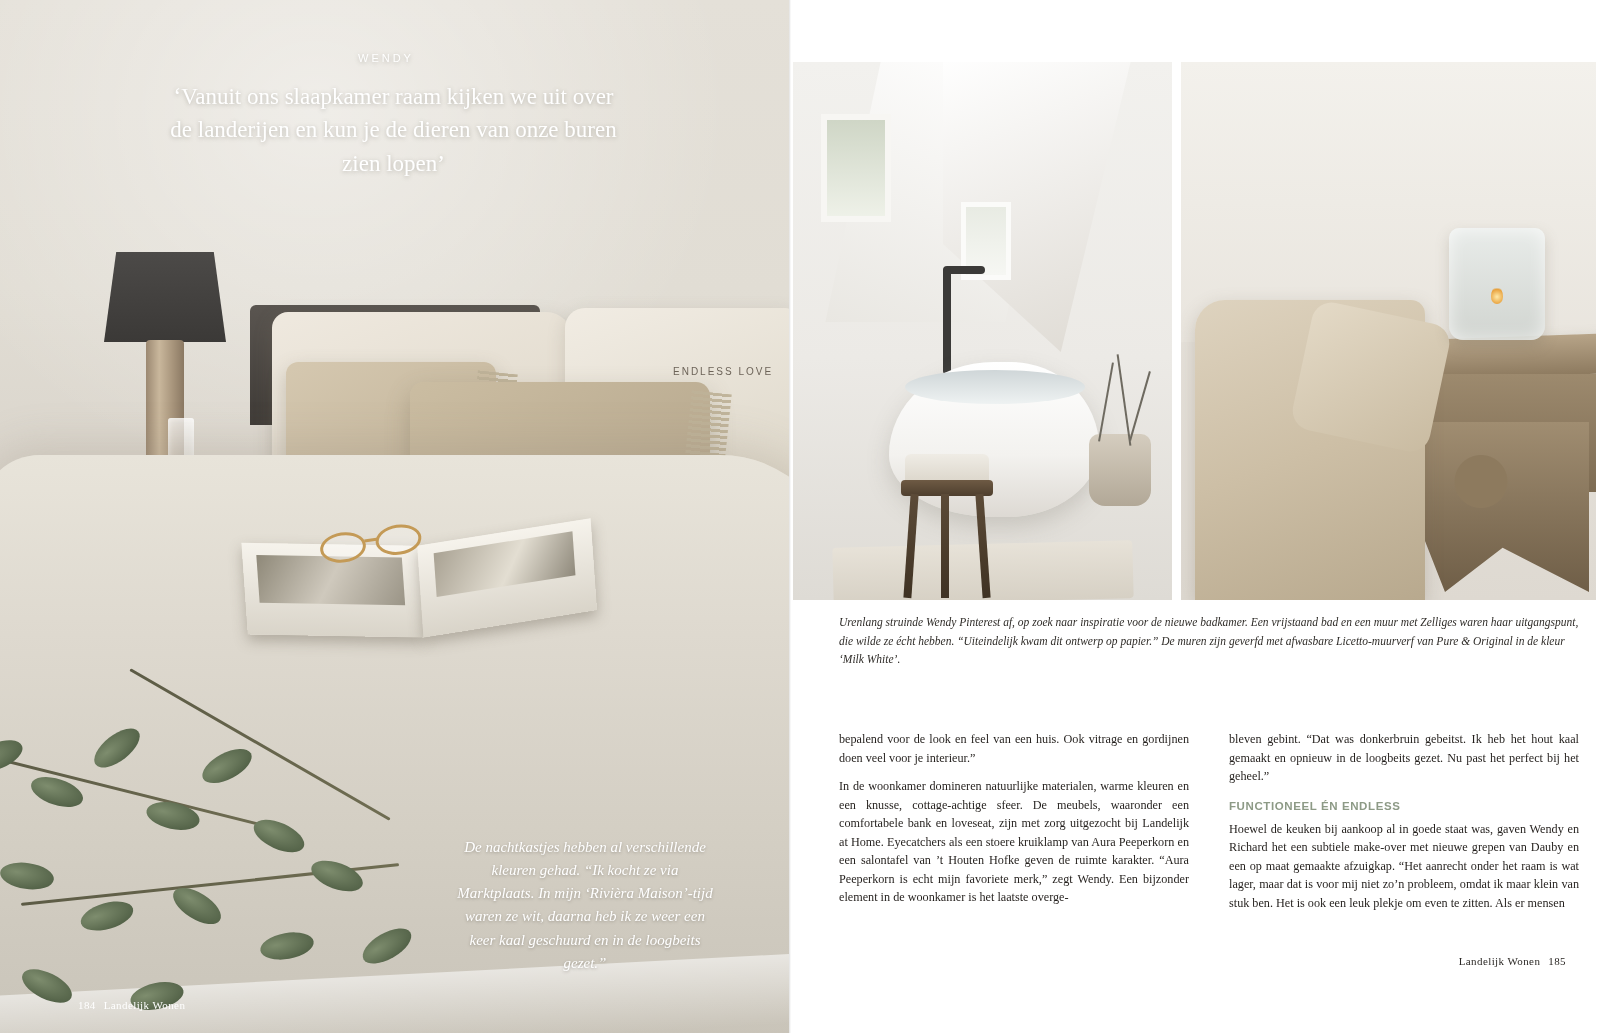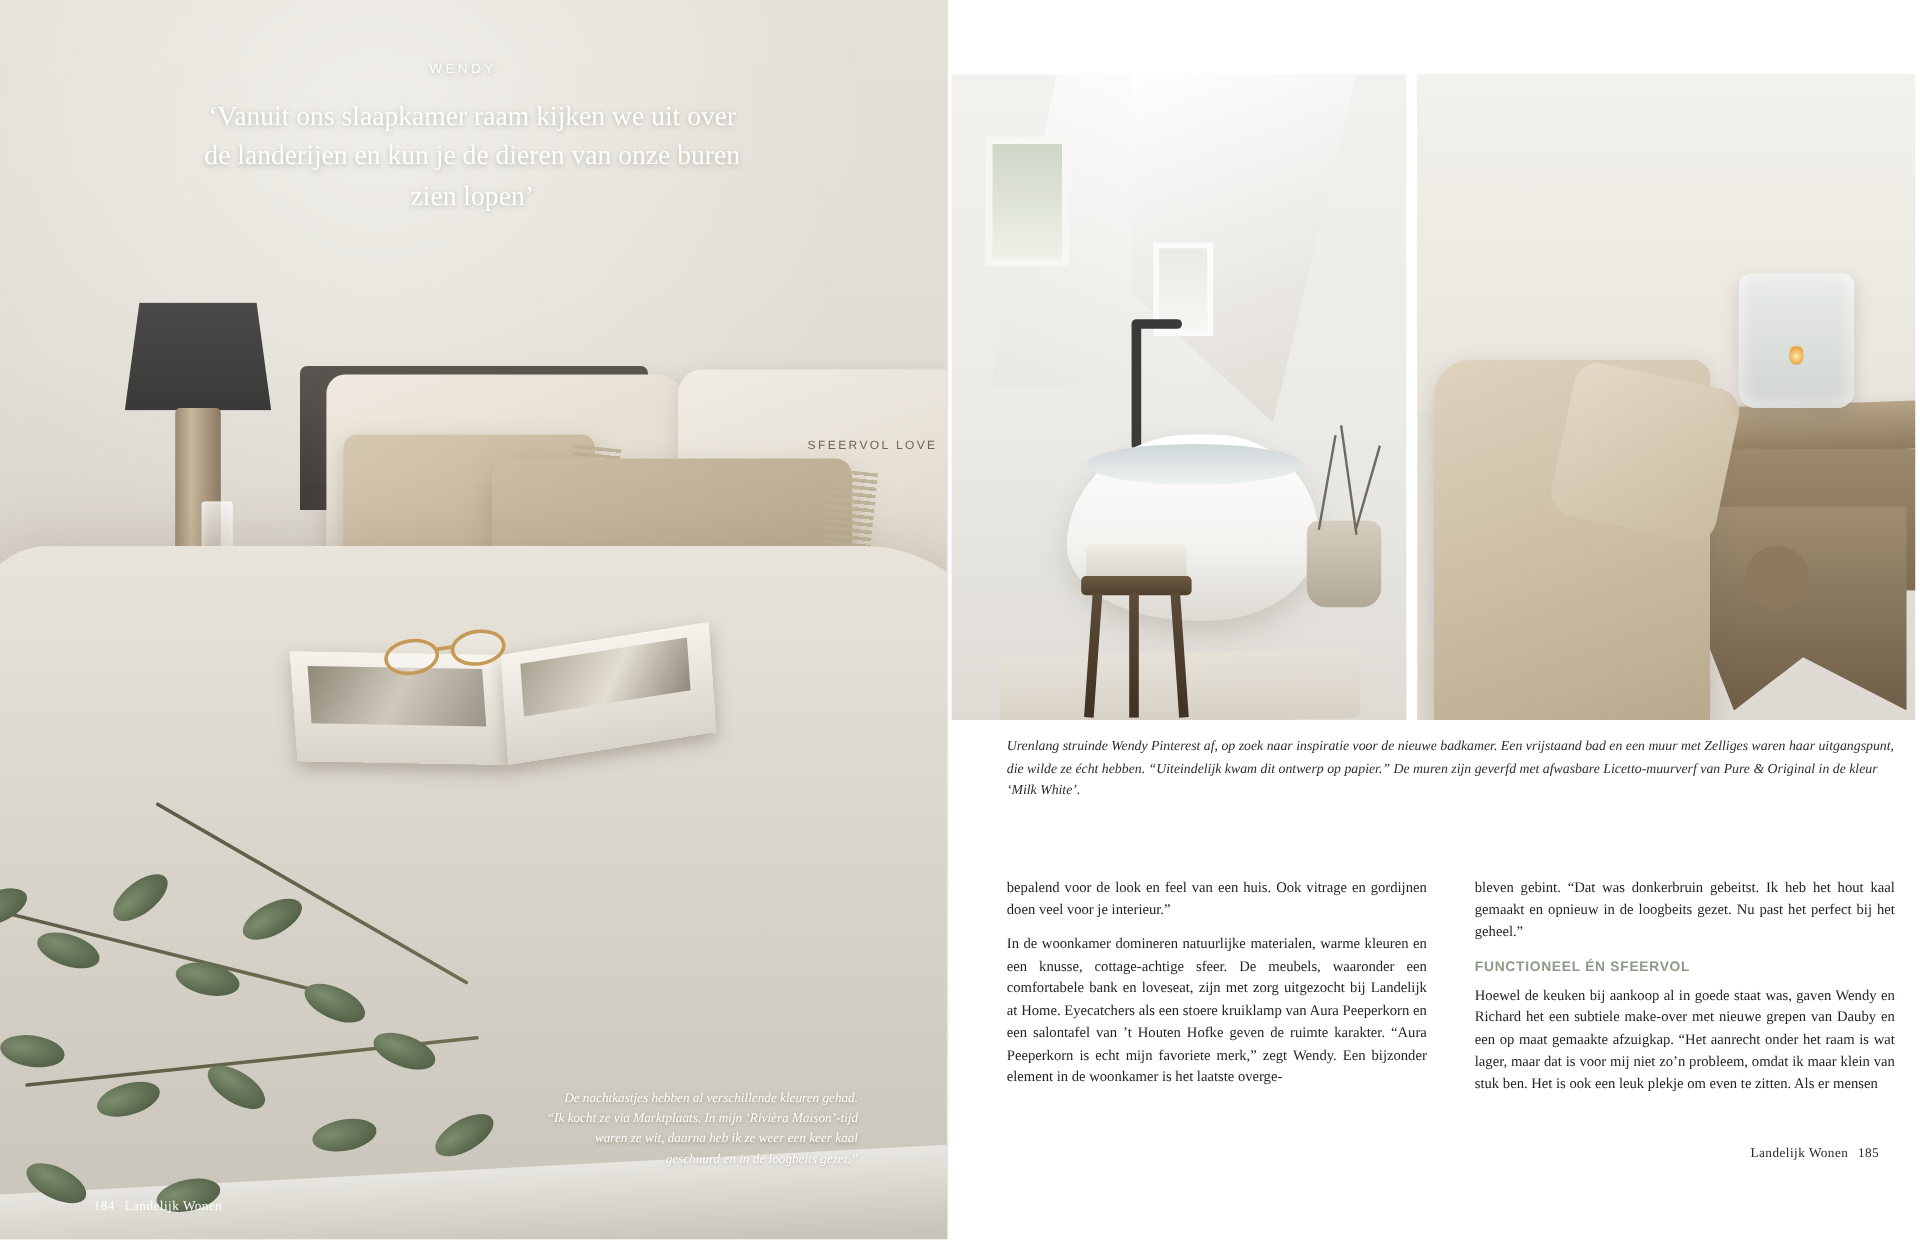--- a/index.html
+++ b/index.html
@@ -385,7 +385,7 @@
         <span class="pill-text" style="left:88px; top:62px;">YOU AND</span>
       </div>
       <div class="pillow-back2">
-        <span class="pill-text" style="left:108px; top:58px;">SFEERVOL LOVE</span>
+        <span class="pill-text" style="left:108px; top:58px;">ENDLESS LOVE</span>
       </div>
 
       <div class="pillow-fr1">

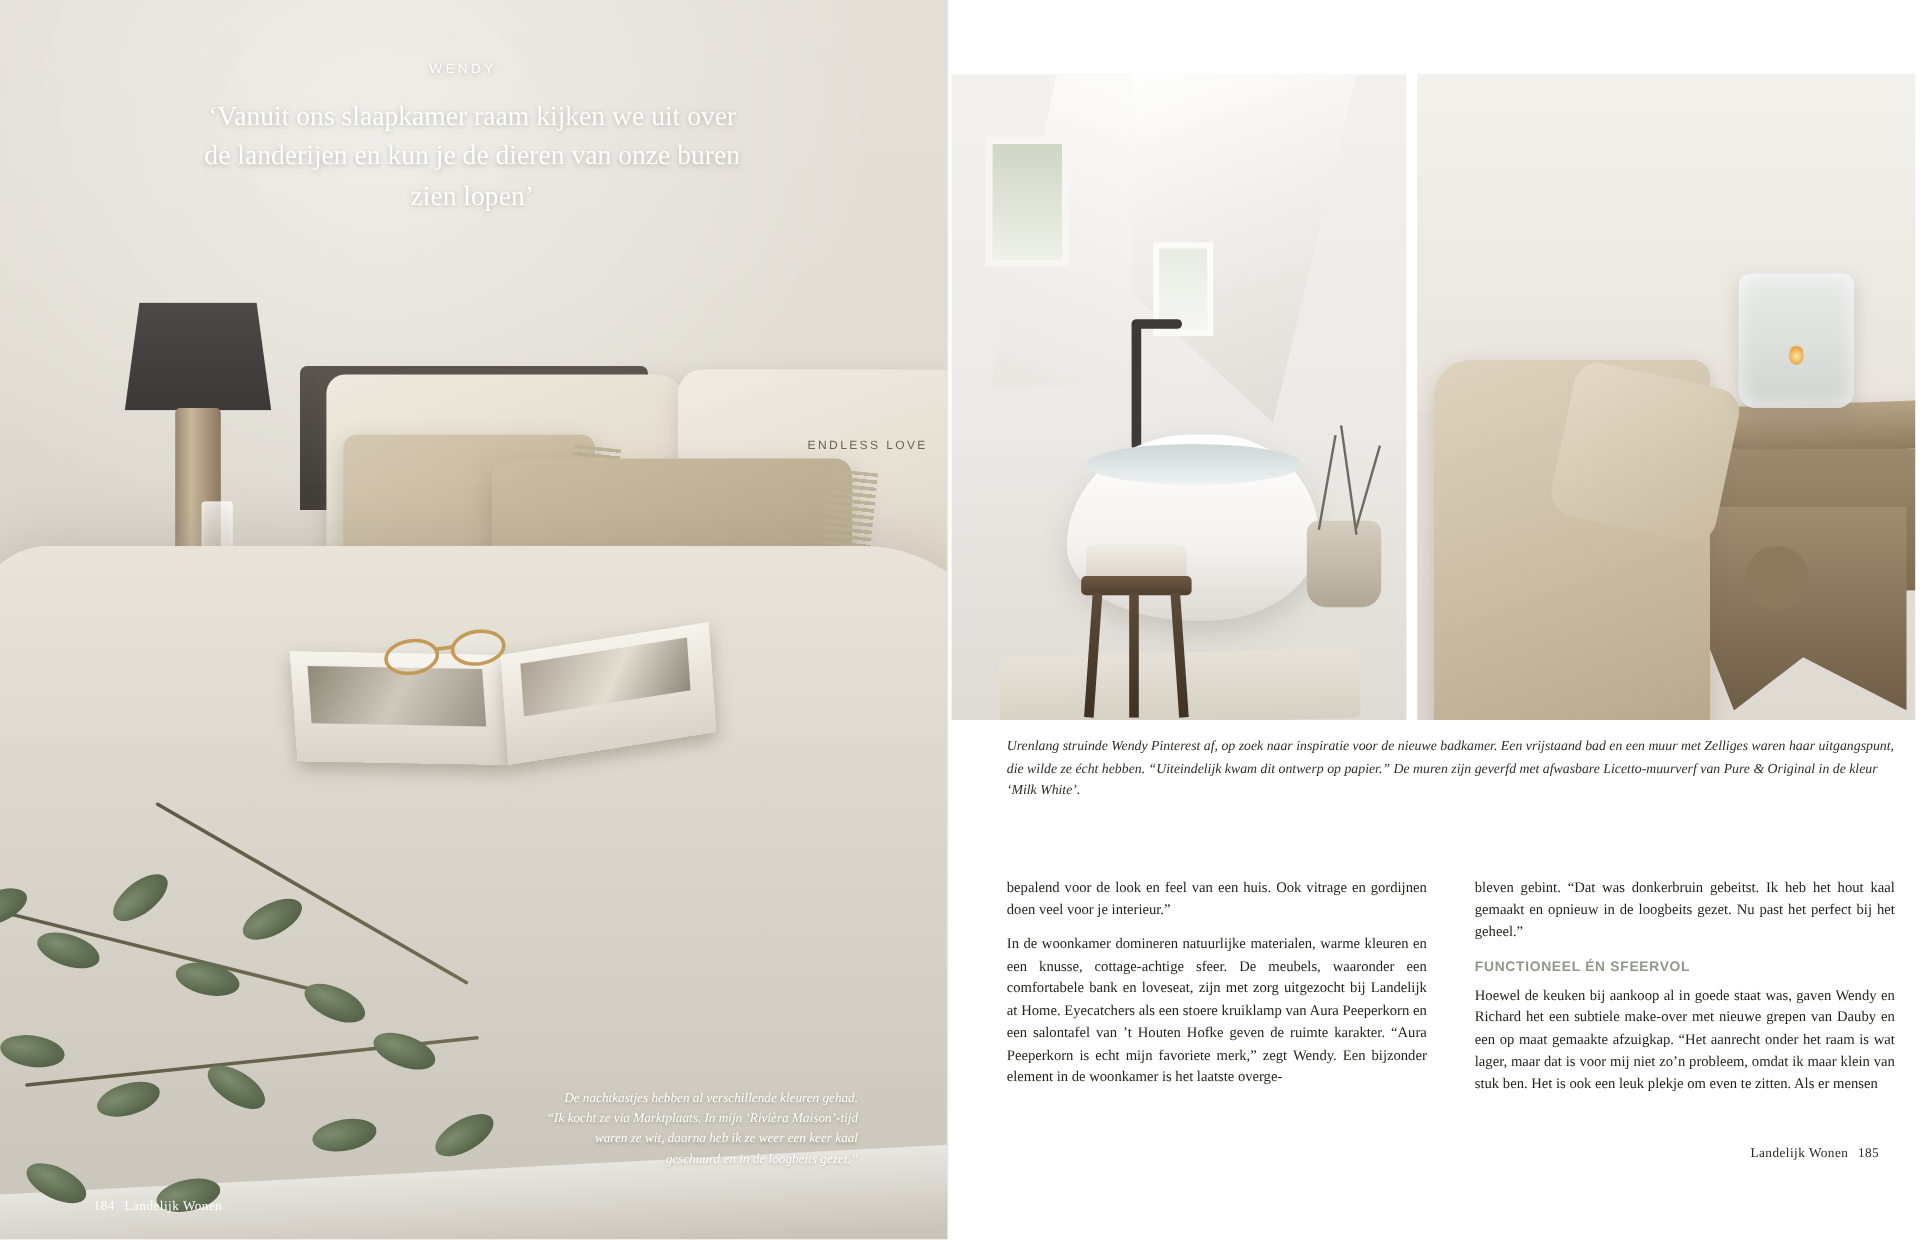--- a/index.html
+++ b/index.html
@@ -493,7 +493,7 @@
       </div>
       <div class="col">
         <p class="first">bleven gebint. “Dat was donkerbruin gebeitst. Ik heb het hout kaal gemaakt en opnieuw in de loogbeits gezet. Nu past het perfect bij het geheel.”</p>
-        <div class="subhead">FUNCTIONEEL ÉN SFEERVOL</div>
+        <div class="subhead">FUNCTIONEEL ÉN ENDLESS</div>
         <p>Hoewel de keuken bij aankoop al in goede staat was, gaven Wendy en Richard het een subtiele make-over met nieuwe grepen van Dauby en een op maat gemaakte afzuigkap. “Het aanrecht onder het raam is wat lager, maar dat is voor mij niet zo’n probleem, omdat ik maar klein van stuk ben. Het is ook een leuk plekje om even te zitten. Als er mensen</p>
       </div>
     </div>

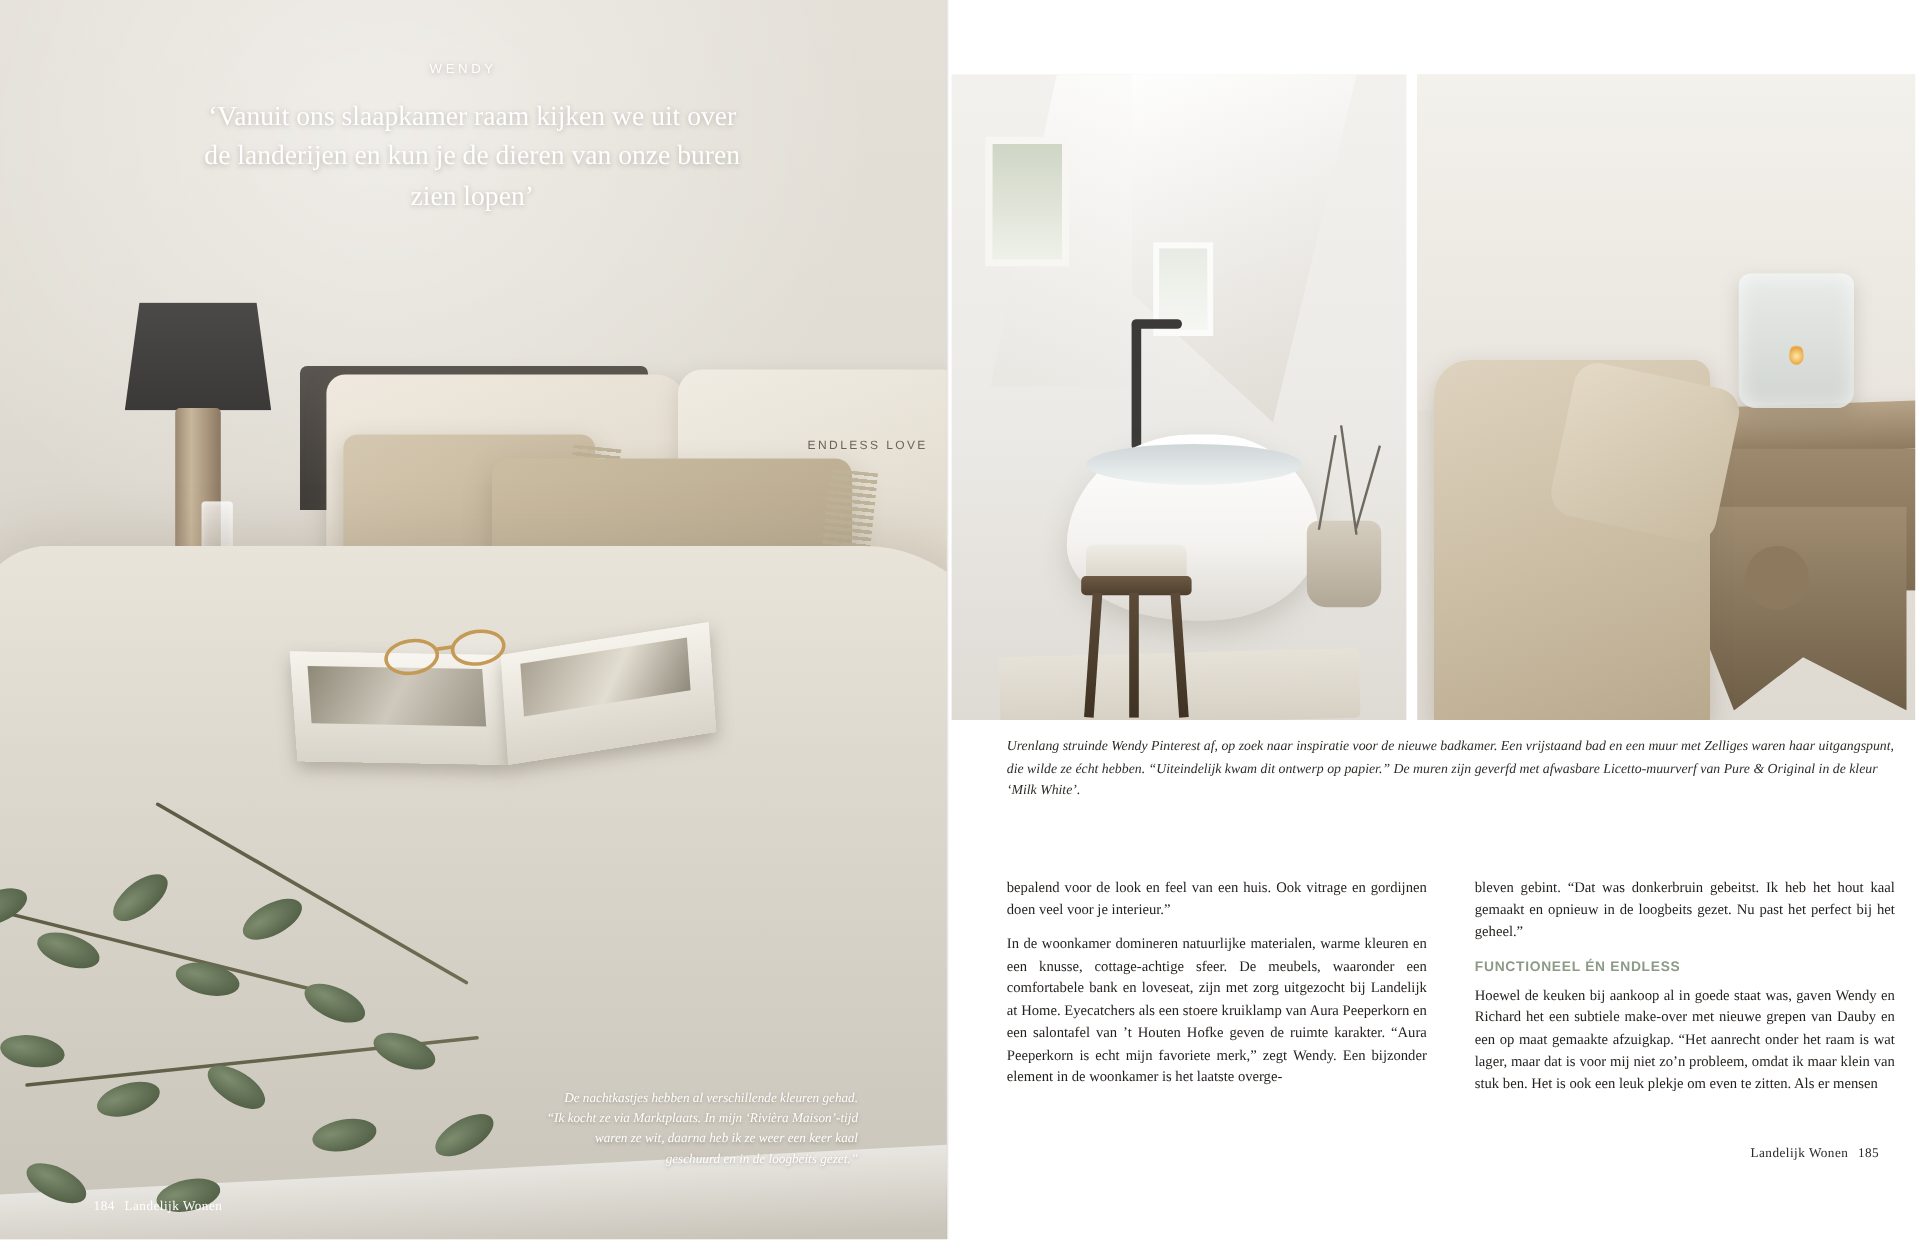--- a/index.html
+++ b/index.html
@@ -183,10 +183,10 @@
   
   .cap-left {
     position: absolute; right: 74px; bottom: 58px; width: 260px;
-    text-align: right;
+    text-align: center;
     font-family: "Liberation Serif", serif;
     font-style: italic;
-    font-size: 11px; line-height: 1.55; color: #ffffff;
+    font-size: 15px; line-height: 1.55; color: #ffffff;
     text-shadow: 0 1px 3px rgba(80,75,65,.4);
   }
   .folio-left {

